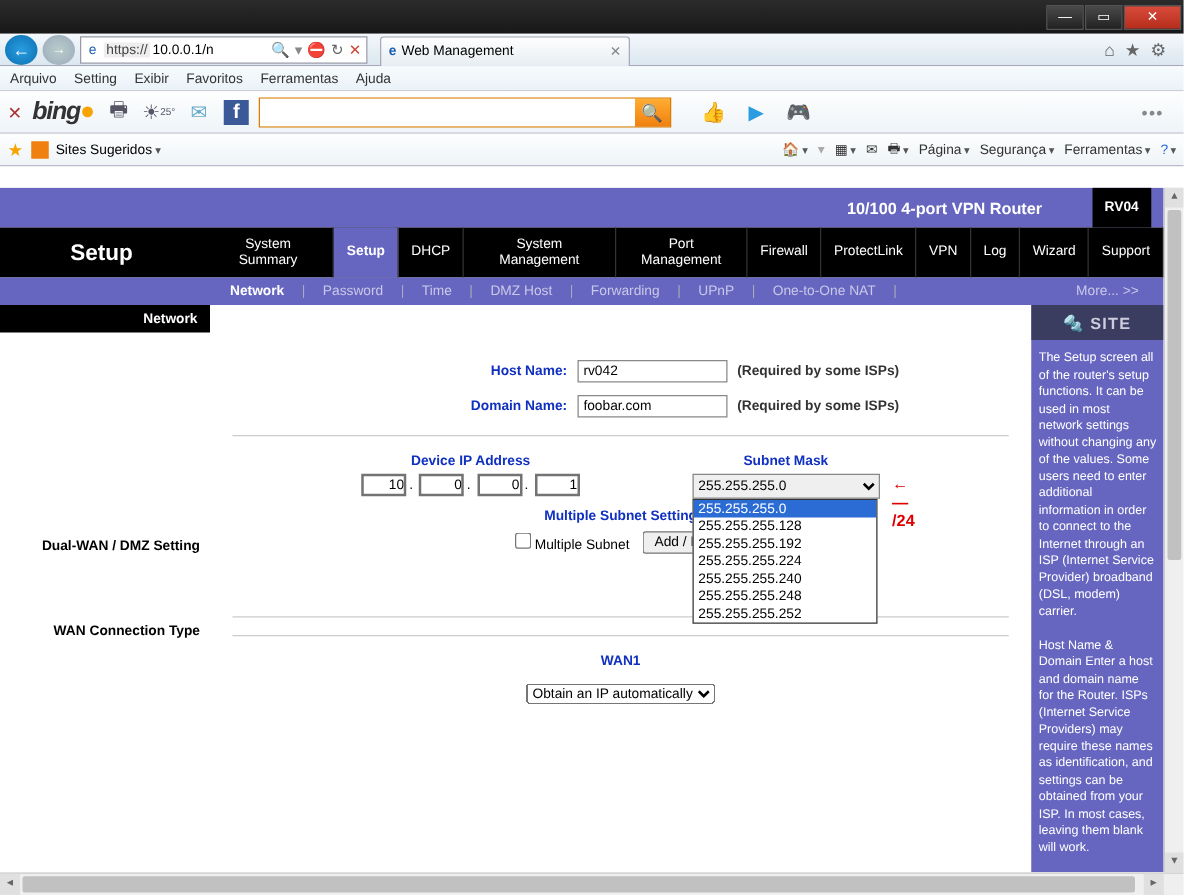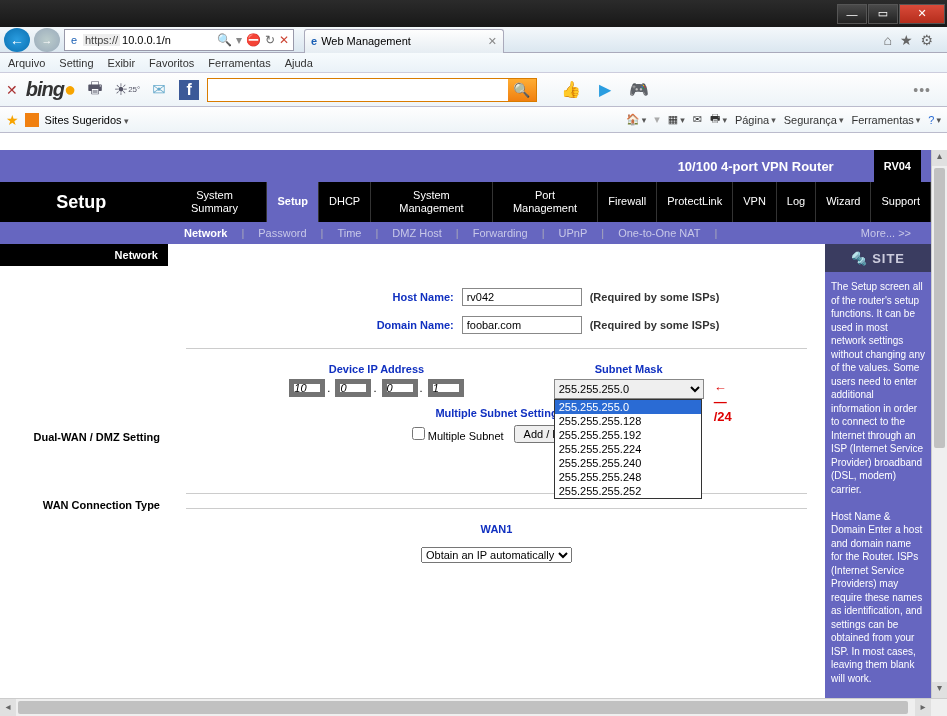--- a/index.html
+++ b/index.html
@@ -98,7 +98,7 @@
 .mac { color:#1030c0; font-weight:bold; text-align:center; font-size:11px; }
 .ipsection { display:flex; gap: 90px; justify-content:center; margin-top:4px; position:relative; }
 .ipcol .h { color:#1030c0; font-weight:bold; text-align:center; margin-bottom:4px; font-size:11px; }
-.oct { width:36px; height:18px; border:5px solid #737373; text-align:left; font-size:11px;font-style:italic; }
+.oct { width:36px; height:18px; border:2px solid #737373; text-align:right; font-size:11px; }
 .dot { margin: 0 2px; }
 select.subnet { width:150px; height:20px; border:1px solid #888; font-size:11px; }
 .dropdown { position:absolute; top: 20px; left: 0; width:148px; border:1px solid #333; background:#fff; font-size:11px; z-index:10; }

